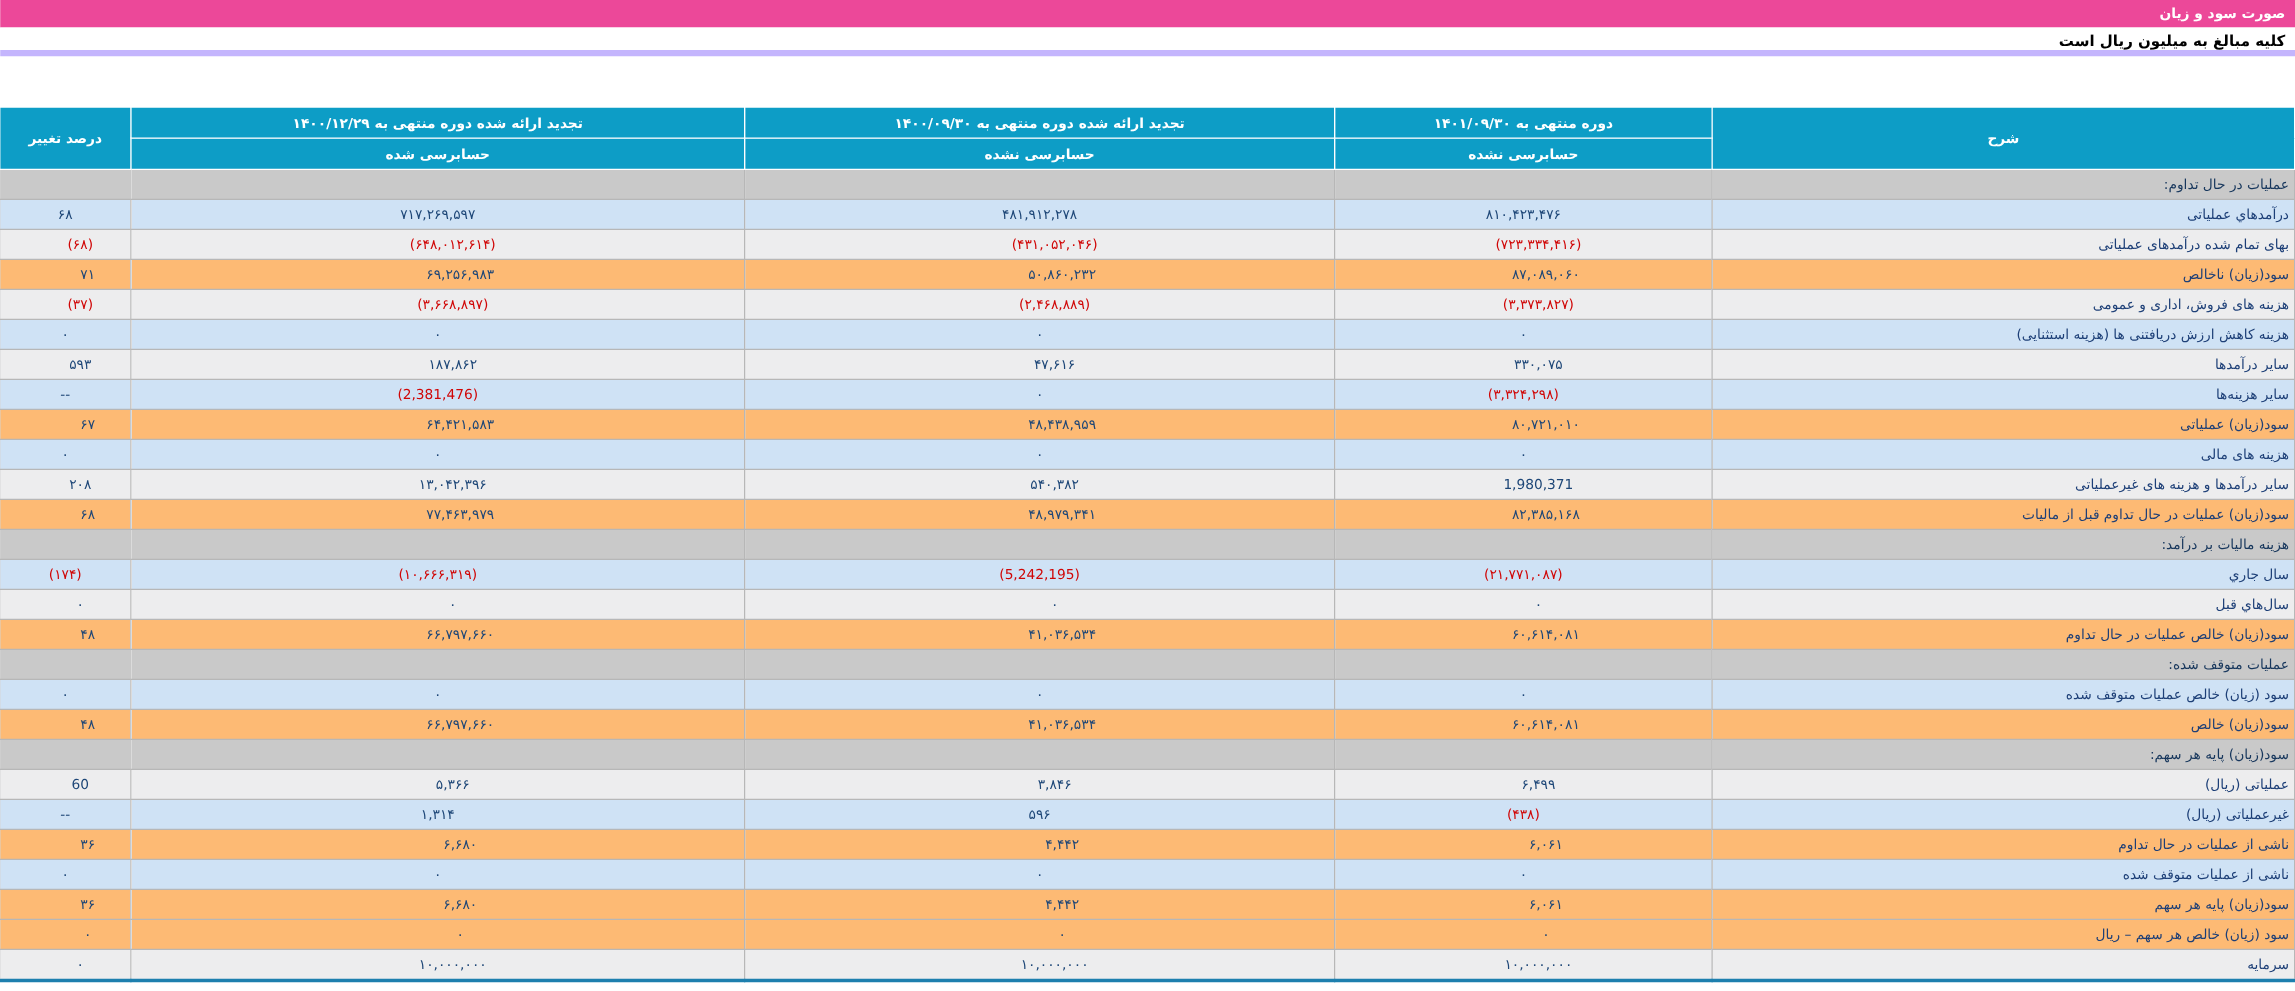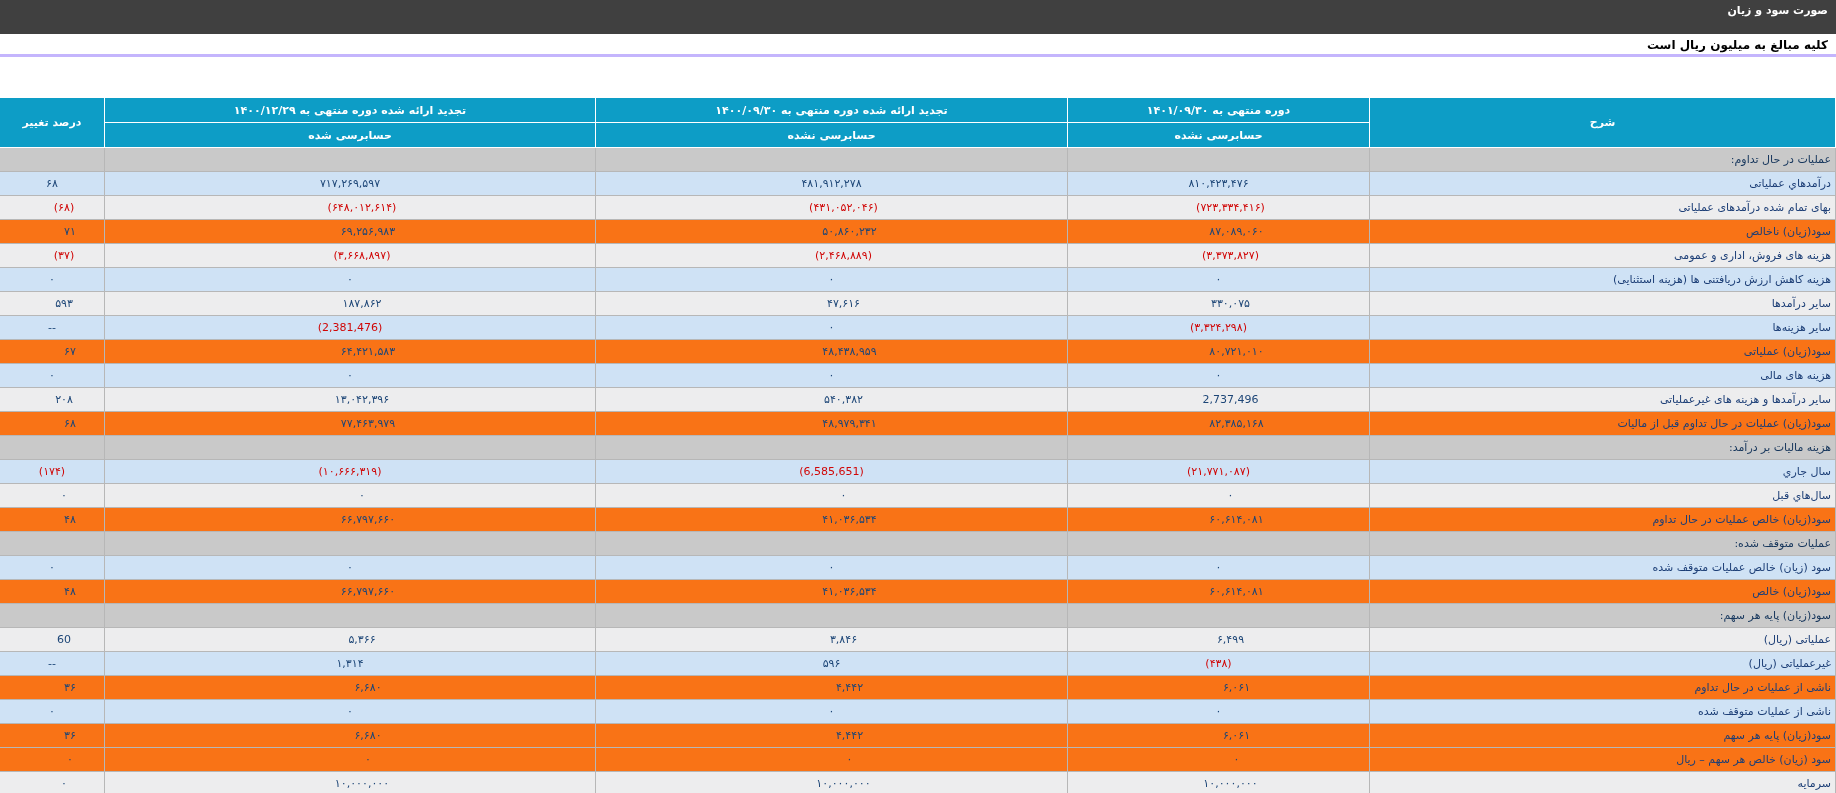--- a/index.html
+++ b/index.html
@@ -5,7 +5,7 @@
   html,body{margin:0;padding:0;background:#fff;}
   body{width:1836px;font-family:"DejaVu Sans",sans-serif;-webkit-font-smoothing:antialiased;}
 
-  .title-bar{height:34px;line-height:22px;background:#404040;color:#fff;
+  .title-bar{height:22px;line-height:22px;background:#ec4899;color:#fff;
     font-size:11px;font-weight:bold;padding:0 8px;box-sizing:border-box;}
   .subtitle-bar{height:23px;line-height:23px;background:#fff;color:#000;
     font-size:12px;font-weight:bold;padding:0 8px;box-sizing:border-box;

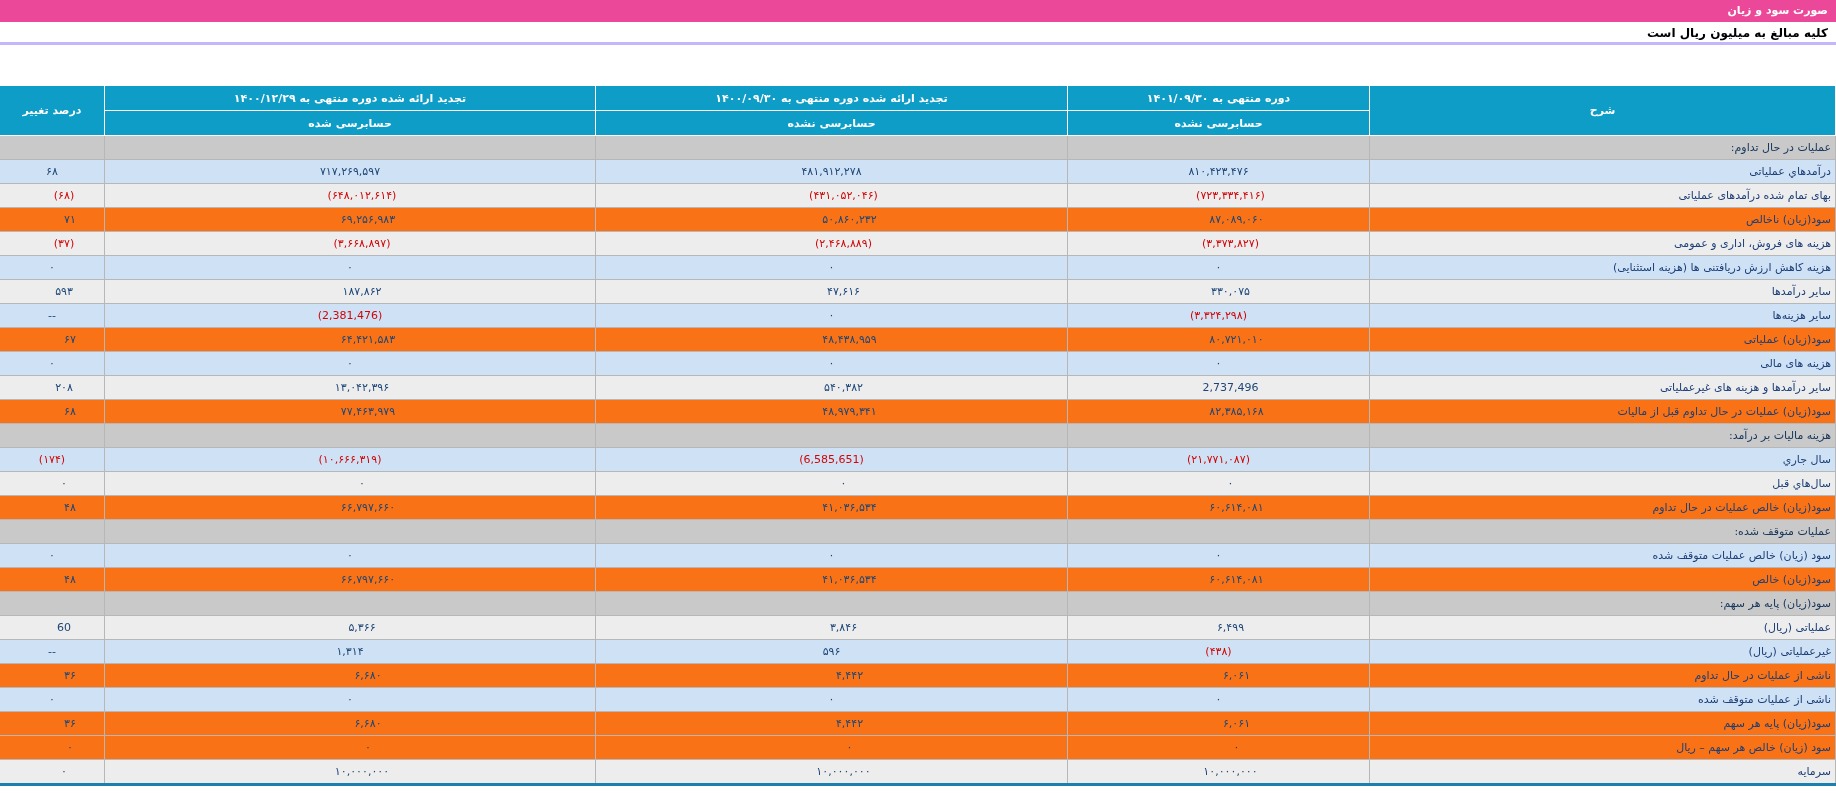--- a/index.html
+++ b/index.html
@@ -9,7 +9,7 @@
     font-size:11px;font-weight:bold;padding:0 8px;box-sizing:border-box;}
   .subtitle-bar{height:23px;line-height:23px;background:#fff;color:#000;
     font-size:12px;font-weight:bold;padding:0 8px;box-sizing:border-box;
-    border-bottom:3px solid #c4b5fd;}
+    border-bottom:5px solid #c4b5fd;}
   .spacer{height:40px;}
 
   table.fin{width:1836px;border-collapse:collapse;table-layout:fixed;

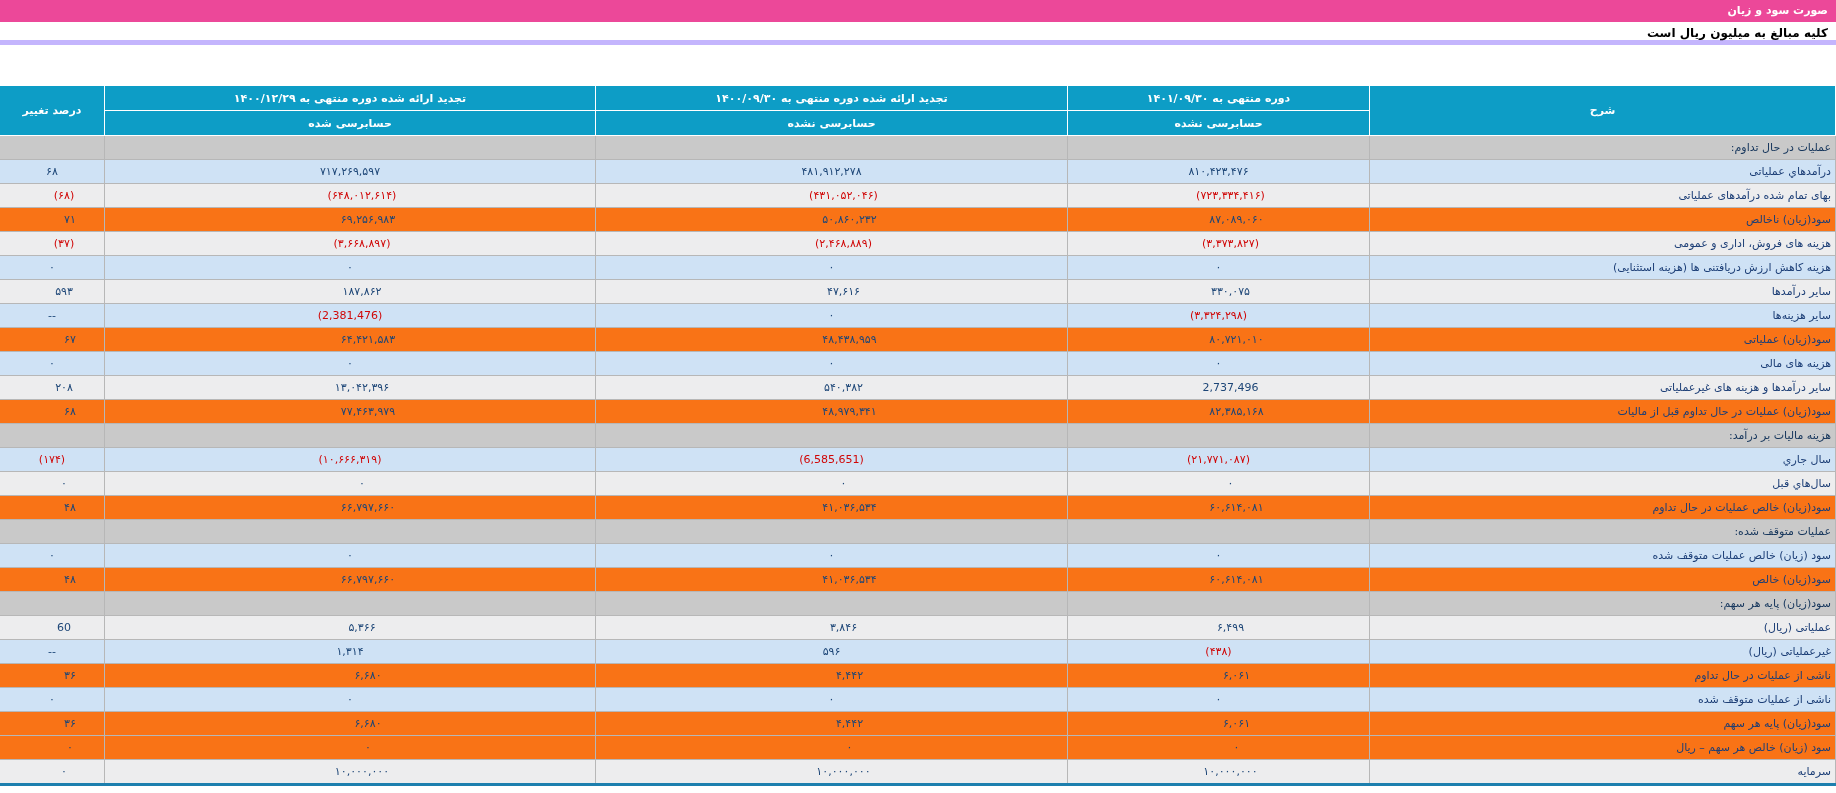--- a/index.html
+++ b/index.html
@@ -25,7 +25,7 @@
   tr.section td.label{font-weight:normal;color:#16365c;}
   tr.blue td{background:#cfe2f5;}
   tr.light td{background:#ededee;padding-left:28px;}
-  tr.yellow td{background:#f97316;padding-left:40px;}
+  tr.yellow td{background:#fdba74;padding-left:40px;}
 </style>
 </head>
 <body>

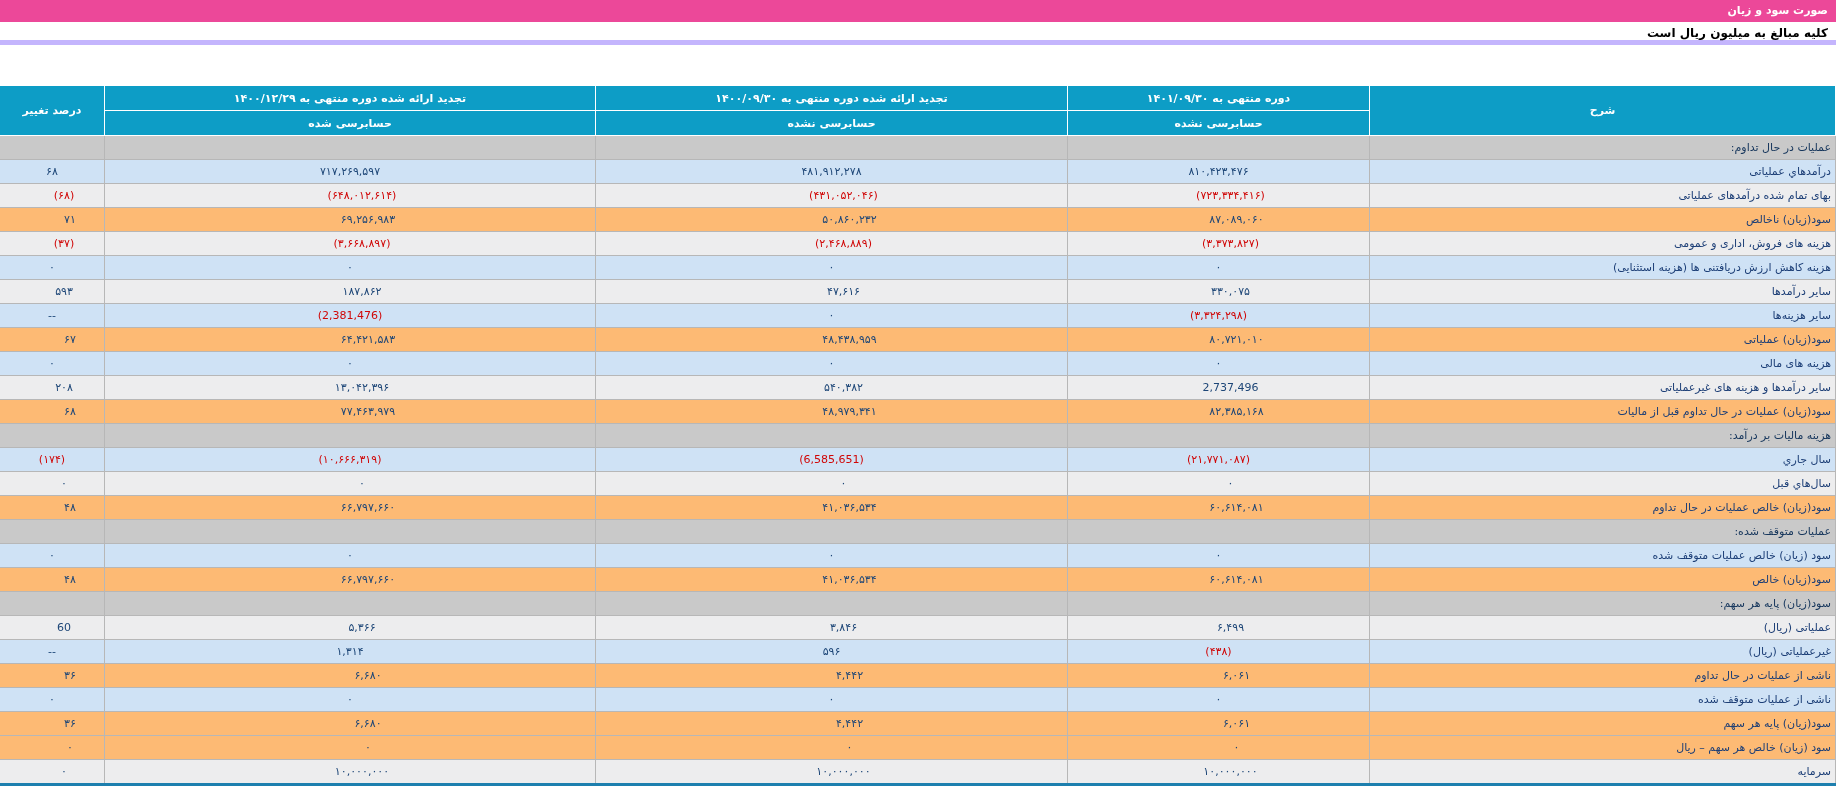--- a/index.html
+++ b/index.html
@@ -129,7 +129,7 @@
       </tr>
       <tr class="light">
         <td class="label">سایر درآمدها و هزینه های غیرعملیاتی</td>
-        <td class="val">2,737,496</td>
+        <td class="val">1,980,371</td>
         <td class="val">۵۴۰,۳۸۲</td>
         <td class="val">۱۳,۰۴۲,۳۹۶</td>
         <td class="val">۲۰۸</td>

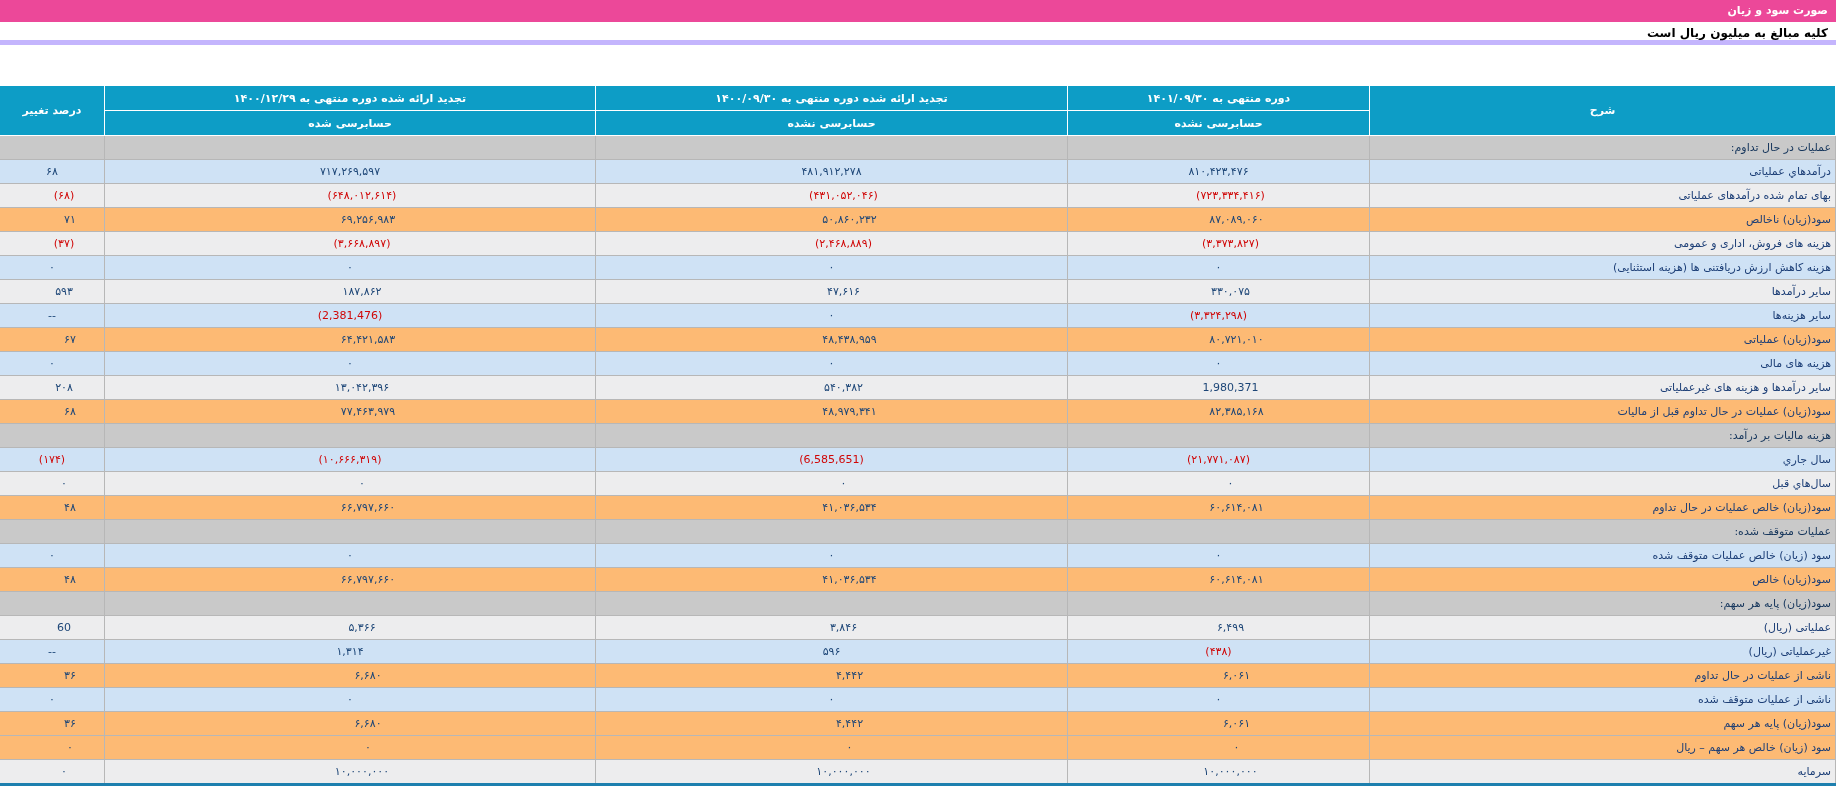--- a/index.html
+++ b/index.html
@@ -151,7 +151,7 @@
       <tr class="blue">
         <td class="label">سال جاري</td>
         <td class="val neg">(۲۱,۷۷۱,۰۸۷)</td>
-        <td class="val neg">(6,585,651)</td>
+        <td class="val neg">(5,242,195)</td>
         <td class="val neg">(۱۰,۶۶۶,۳۱۹)</td>
         <td class="val neg">(۱۷۴)</td>
       </tr>

